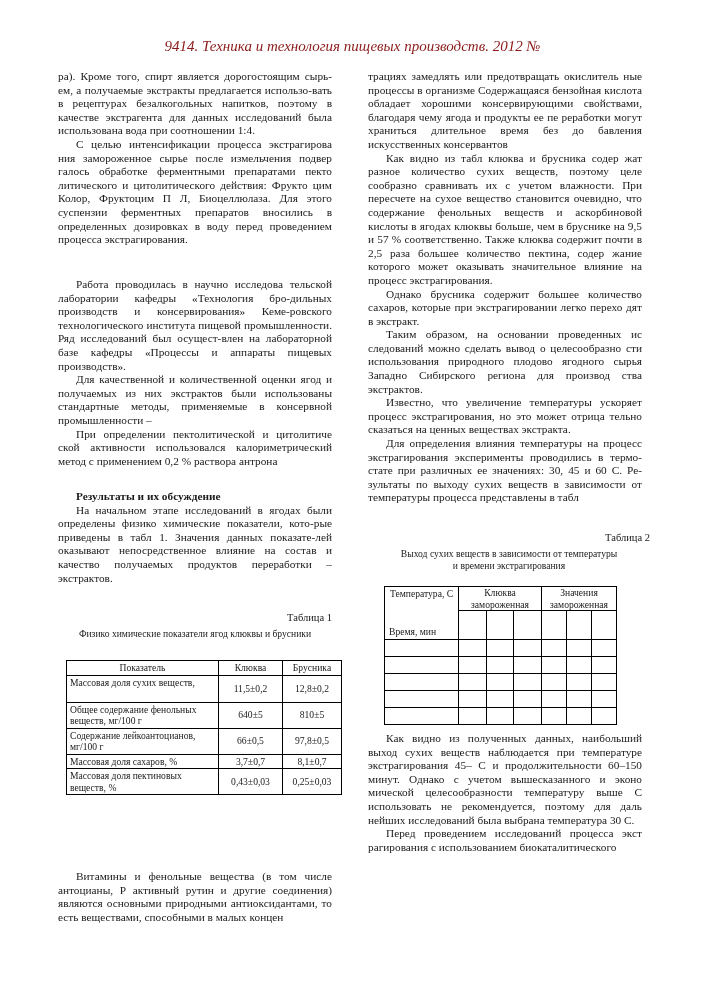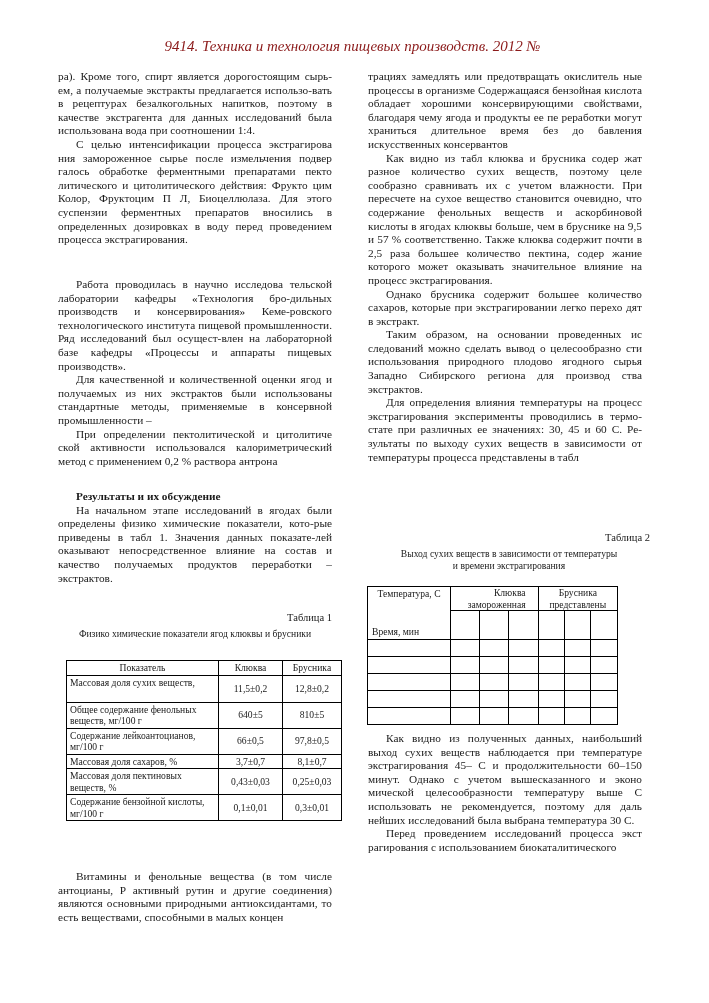--- a/index.html
+++ b/index.html
@@ -101,6 +101,7 @@
   <p>Как видно из табл     клюква и брусника содер жат разное количество сухих веществ, поэтому целе сообразно сравнивать их с учетом влажности. При пересчете на сухое вещество становится очевидно, что содержание фенольных веществ и аскорбиновой кислоты в ягодах клюквы больше, чем в бруснике  на 9,5 и 57 % соответственно. Также клюква содержит почти в 2,5 раза большее количество пектина, содер жание которого может оказывать значительное влияние на процесс экстрагирования.</p>
   <p>Однако брусника содержит большее количество сахаров, которые при экстрагировании легко перехо дят в экстракт.</p>
   <p>Таким образом, на основании проведенных ис следований можно сделать вывод о целесообразно сти использования природного плодово ягодного сырья Западно Сибирского региона для производ ства экстрактов.</p>
+  <p>Известно, что увеличение температуры ускоряет процесс экстрагирования, но это может отрица тельно сказаться на ценных веществах экстракта.</p>
   <p>Для определения влияния температуры на процесс экстрагирования эксперименты проводились в термо-стате при различных ее значениях: 30, 45 и 60  С. Ре-зультаты по выходу сухих веществ в зависимости от температуры процесса представлены в табл</p>
 </div>
 

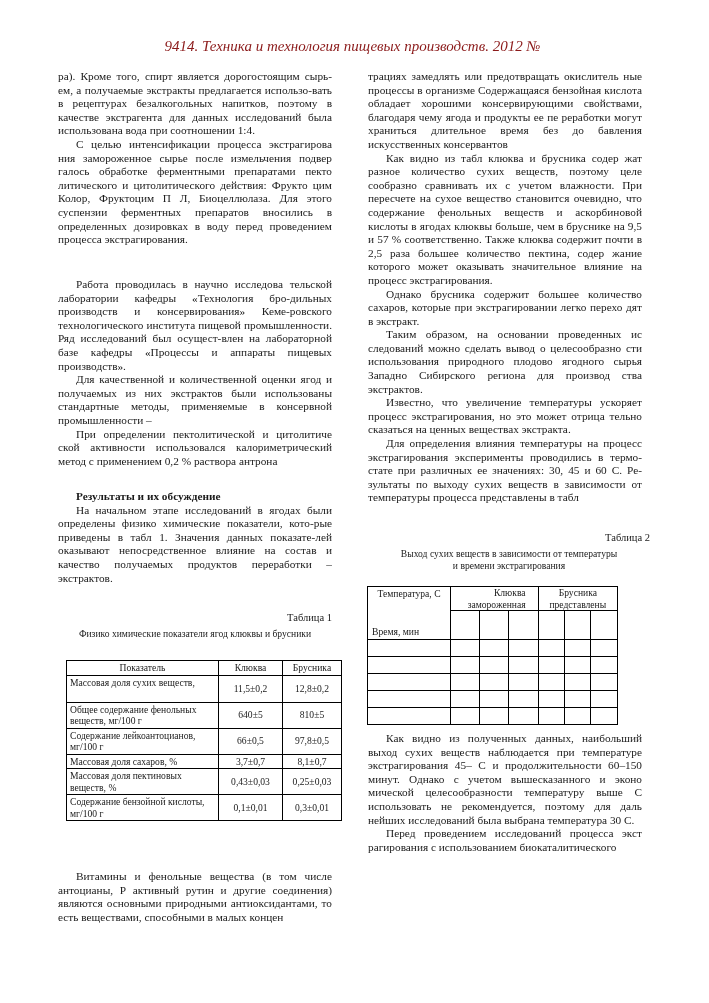--- a/index.html
+++ b/index.html
@@ -113,7 +113,7 @@
   <div class="tcap">и времени экстрагирования</div>
 </div>
 
-<table class="t2" style="position:absolute; top:586px; left:367px; width:251px;">
+<table class="t2" style="position:absolute; top:586px; left:384px; width:233px;">
   <tbody>
       <tr>
     <td rowspan="2" style="width:76px; vertical-align:top; position:relative; height:50px;">

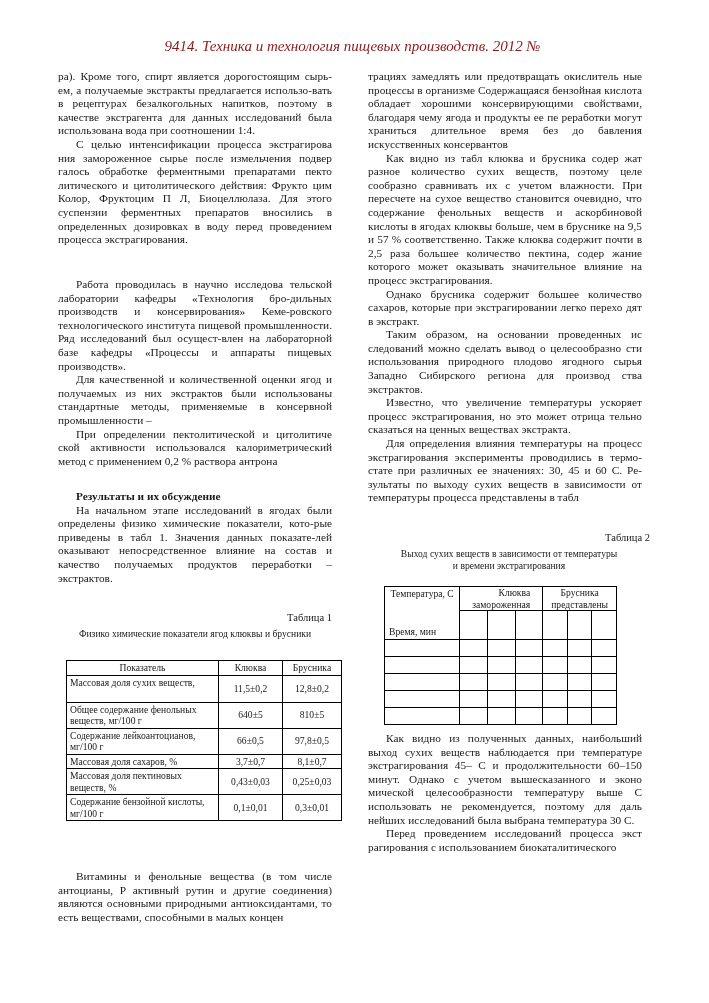--- a/index.html
+++ b/index.html
@@ -120,7 +120,7 @@
       <div style="text-align:center;">Температура,  С</div>
       <div style="position:absolute; bottom:2px; left:4px;">Время, мин</div>
     </td>
-    <td colspan="3" style="text-align:right; height:22px; padding:0 12px;">Клюква замороженная</td>
+    <td colspan="3" style="text-align:center; height:22px; padding:0 12px;">Клюква замороженная</td>
     <td colspan="3" style="text-align:center; padding:0 8px;">Брусника представлены</td>
   </tr>
   <tr style="height:28px;">

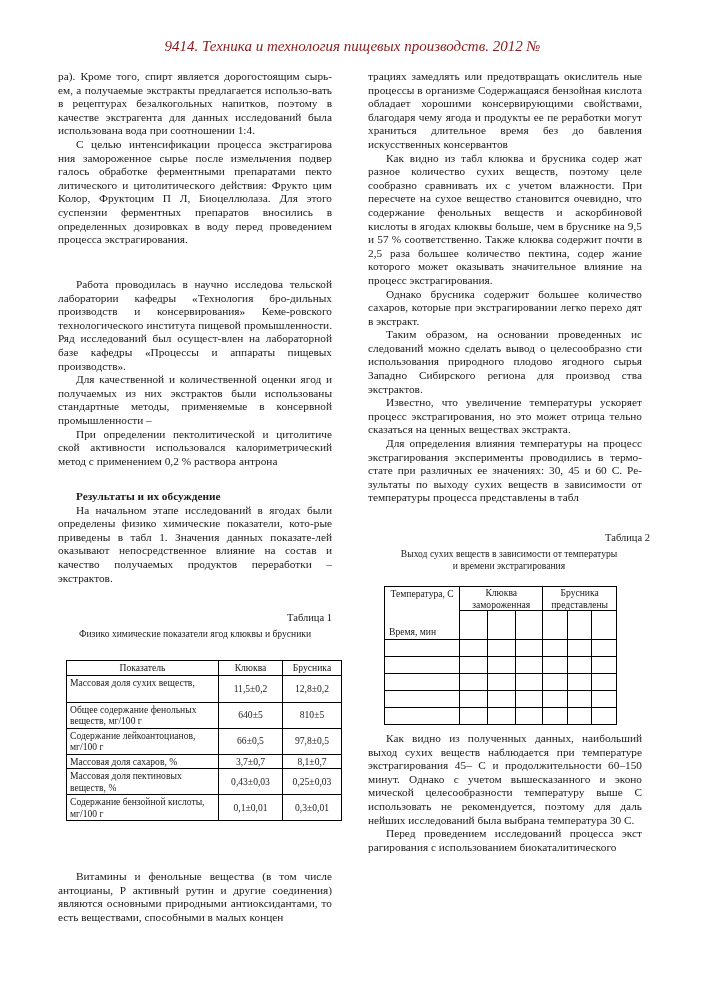--- a/index.html
+++ b/index.html
@@ -121,7 +121,7 @@
       <div style="position:absolute; bottom:2px; left:4px;">Время, мин</div>
     </td>
     <td colspan="3" style="text-align:center; height:22px; padding:0 12px;">Клюква замороженная</td>
-    <td colspan="3" style="text-align:center; padding:0 8px;">Брусника представлены</td>
+    <td colspan="3" style="text-align:center; padding:0 8px;">Значения замороженная</td>
   </tr>
   <tr style="height:28px;">
     <td></td>

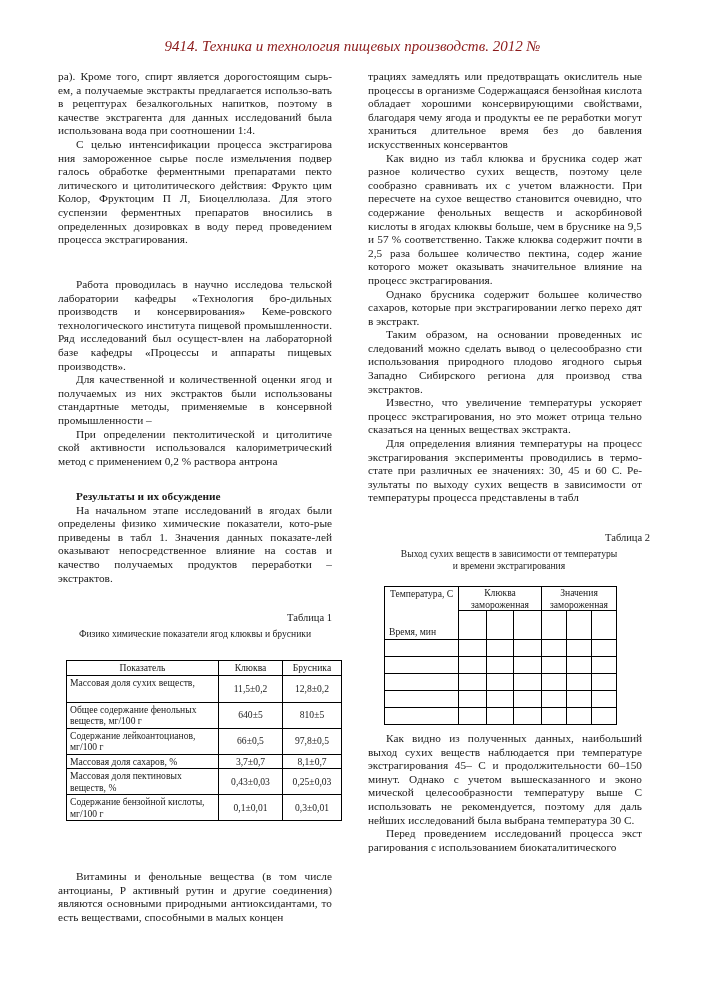--- a/index.html
+++ b/index.html
@@ -83,11 +83,6 @@
     <td>Массовая доля пектиновых веществ, %</td>
     <td class="num">0,43±0,03</td>
     <td class="num">0,25±0,03</td>
-  </tr>
-  <tr>
-    <td>Содержание бензойной кислоты, мг/100 г</td>
-    <td class="num">0,1±0,01</td>
-    <td class="num">0,3±0,01</td>
   </tr>
 </tbody>
   </table>

